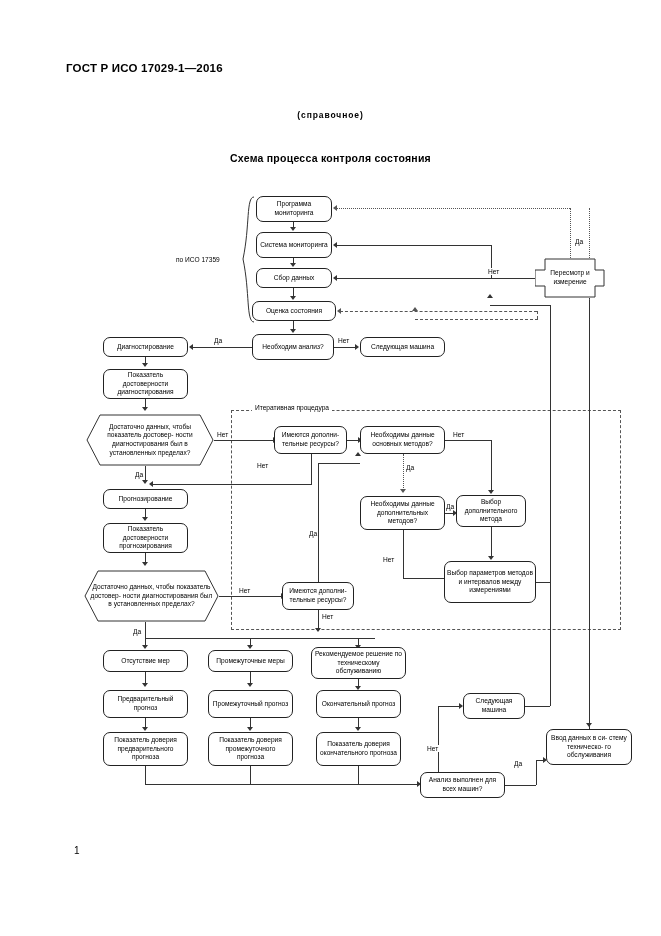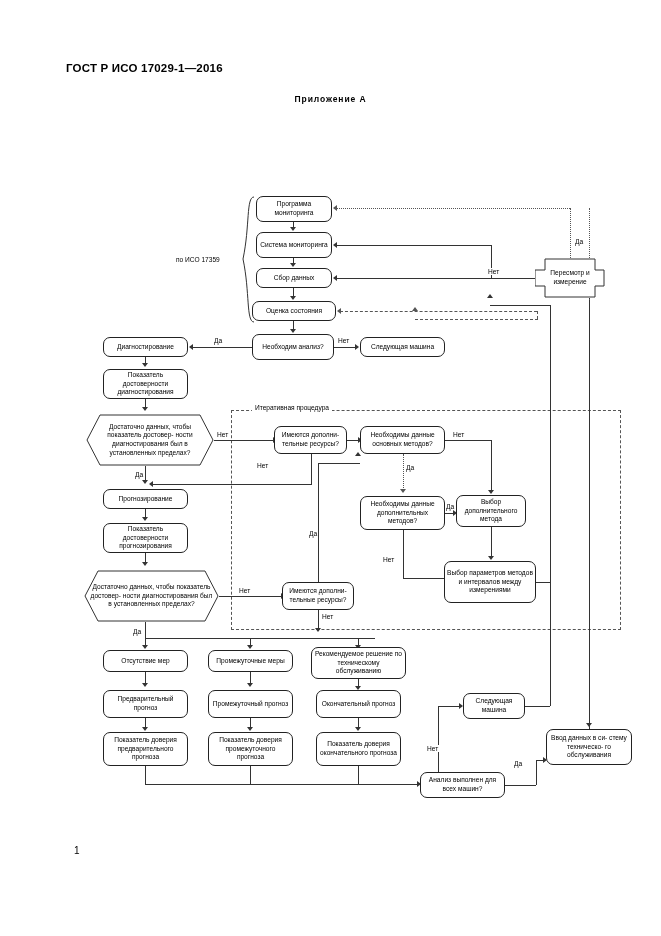--- a/index.html
+++ b/index.html
@@ -201,7 +201,6 @@
 <div id="page">
 
   <div class="hdr-std">ГОСТ Р ИСО 17029-1—2016</div>
-  <div class="annex">Приложение А</div>
   <div class="pageno">1</div>
 
   <div class="iso-lbl" style="left:176px; top:256px;">по ИСО 17359</div>

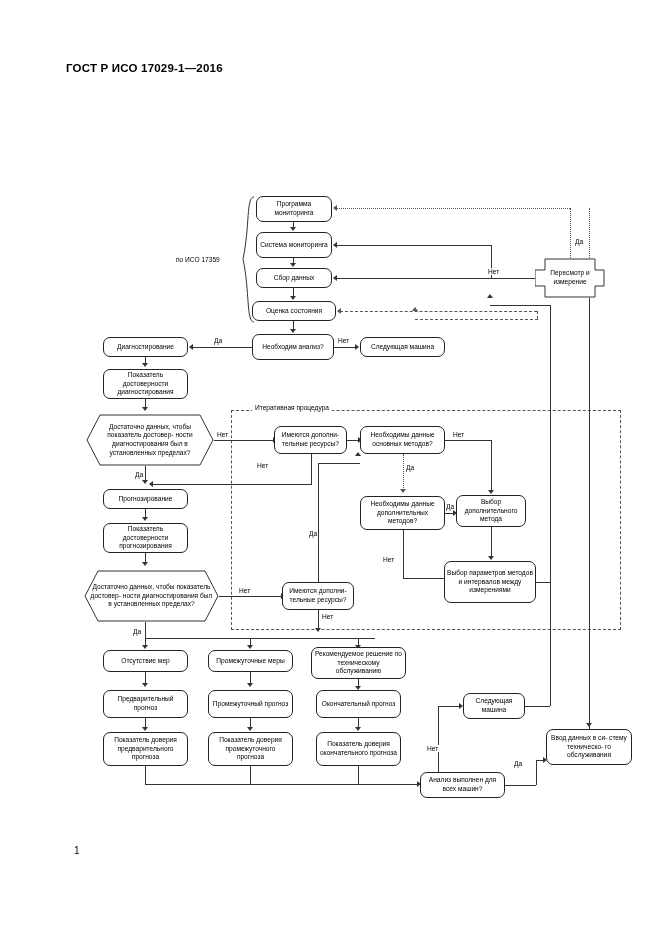--- a/index.html
+++ b/index.html
@@ -201,6 +201,7 @@
 <div id="page">
 
   <div class="hdr-std">ГОСТ Р ИСО 17029-1—2016</div>
+  <div class="annex2">(справочное)</div>
   <div class="pageno">1</div>
 
   <div class="iso-lbl" style="left:176px; top:256px;">по ИСО 17359</div>

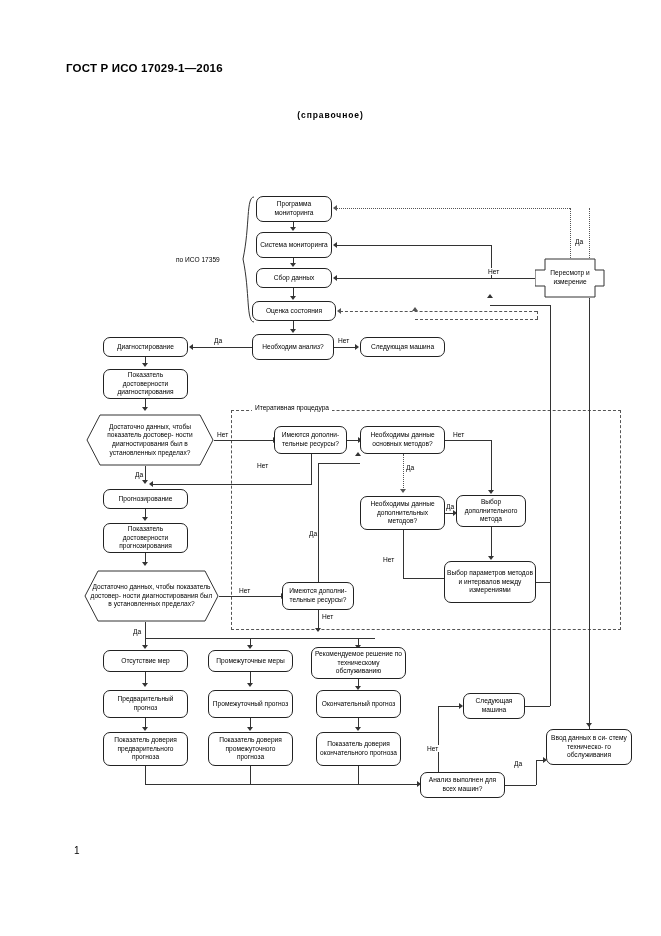--- a/index.html
+++ b/index.html
@@ -202,6 +202,7 @@
 
   <div class="hdr-std">ГОСТ Р ИСО 17029-1—2016</div>
   <div class="annex2">(справочное)</div>
+  <div class="fig-title">Схема процесса контроля состояния</div>
   <div class="pageno">1</div>
 
   <div class="iso-lbl" style="left:176px; top:256px;">по ИСО 17359</div>

